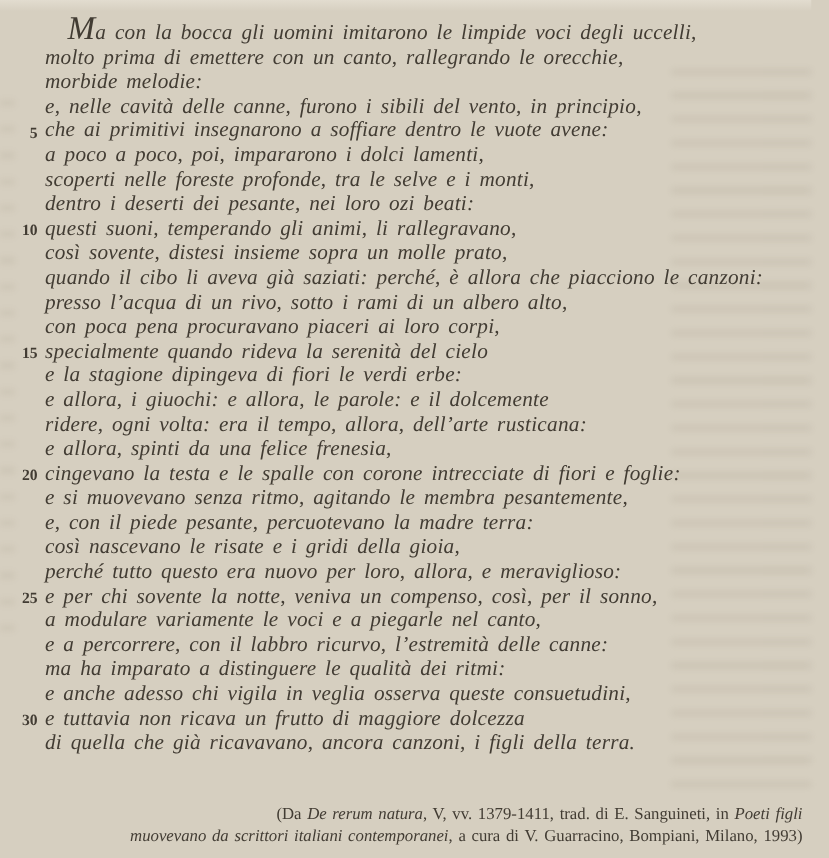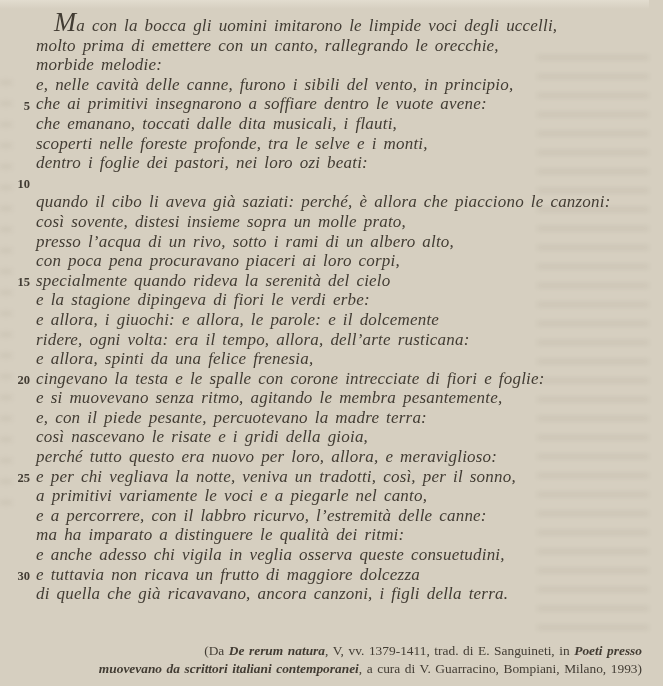--- a/index.html
+++ b/index.html
@@ -58,6 +58,7 @@
       <div class="poem-line"><span>morbide melodie:</span></div>
       <div class="poem-line"><span>e, nelle cavità delle canne, furono i sibili del vento, in principio,</span></div>
       <div class="poem-line"><span class="line-num">5</span><span>che ai primitivi insegnarono a soffiare dentro le vuote avene:</span></div>
+      <div class="poem-line"><span>a poco a poco, poi, impararono i dolci lamenti,</span></div>
       <div class="poem-line"><span>che emanano, toccati dalle dita musicali, i flauti,</span></div>
       <div class="poem-line"><span>scoperti nelle foreste profonde, tra le selve e i monti,</span></div>
       <div class="poem-line"><span>dentro i foglie dei pastori, nei loro ozi beati:</span></div>

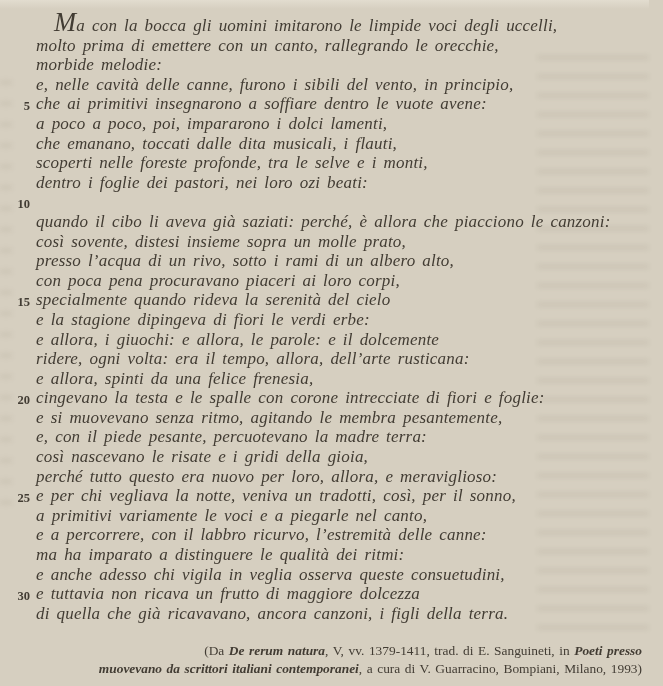--- a/index.html
+++ b/index.html
@@ -59,7 +59,6 @@
       <div class="poem-line"><span>e, nelle cavità delle canne, furono i sibili del vento, in principio,</span></div>
       <div class="poem-line"><span class="line-num">5</span><span>che ai primitivi insegnarono a soffiare dentro le vuote avene:</span></div>
       <div class="poem-line"><span>a poco a poco, poi, impararono i dolci lamenti,</span></div>
-      <div class="poem-line"><span>che emanano, toccati dalle dita musicali, i flauti,</span></div>
       <div class="poem-line"><span>scoperti nelle foreste profonde, tra le selve e i monti,</span></div>
       <div class="poem-line"><span>dentro i foglie dei pastori, nei loro ozi beati:</span></div>
       <div class="poem-line"><span class="line-num">10</span></div>

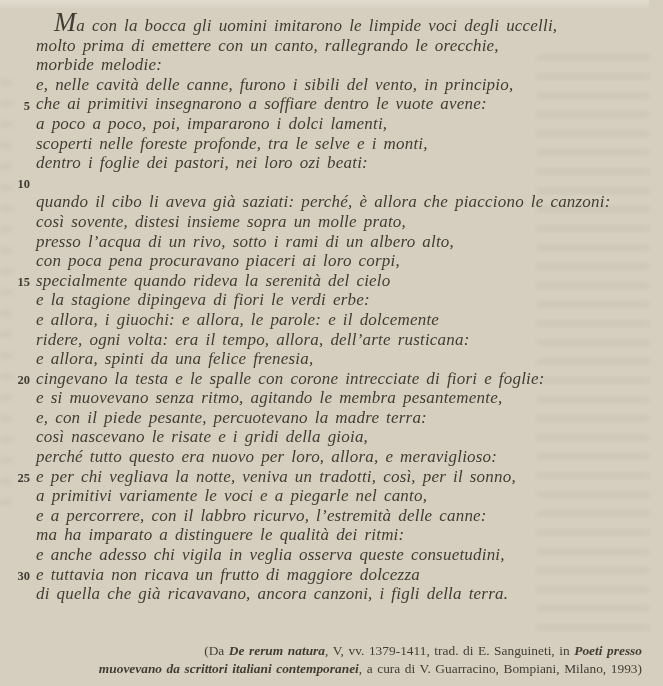--- a/index.html
+++ b/index.html
@@ -60,7 +60,7 @@
       <div class="poem-line"><span class="line-num">5</span><span>che ai primitivi insegnarono a soffiare dentro le vuote avene:</span></div>
       <div class="poem-line"><span>a poco a poco, poi, impararono i dolci lamenti,</span></div>
       <div class="poem-line"><span>scoperti nelle foreste profonde, tra le selve e i monti,</span></div>
-      <div class="poem-line"><span>dentro i foglie dei pastori, nei loro ozi beati:</span></div>
+      <div class="poem-line"><span>dentro i deserti dei pesante, nei loro ozi beati:</span></div>
       <div class="poem-line"><span class="line-num">10</span></div>
       <div class="poem-line"><span>quando il cibo li aveva già saziati: perché, è allora che piacciono le canzoni:</span></div>
       <div class="poem-line"><span>così sovente, distesi insieme sopra un molle prato,</span></div>

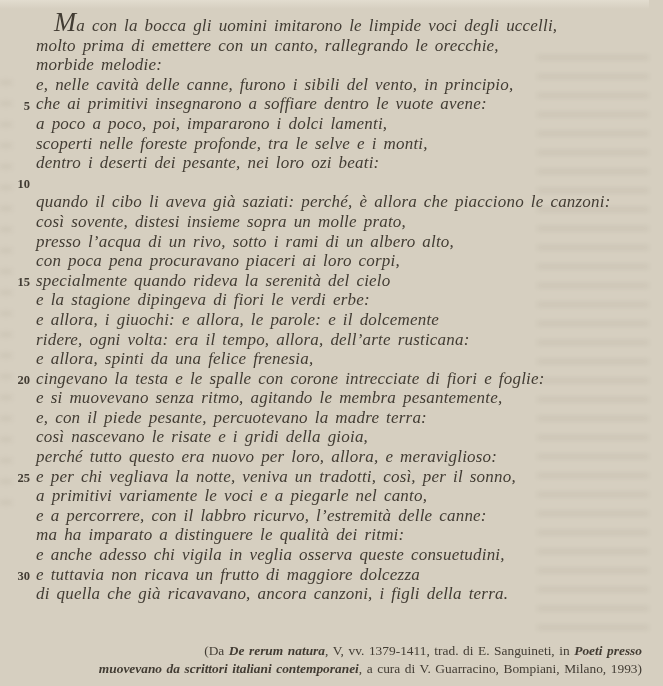--- a/index.html
+++ b/index.html
@@ -61,7 +61,7 @@
       <div class="poem-line"><span>a poco a poco, poi, impararono i dolci lamenti,</span></div>
       <div class="poem-line"><span>scoperti nelle foreste profonde, tra le selve e i monti,</span></div>
       <div class="poem-line"><span>dentro i deserti dei pesante, nei loro ozi beati:</span></div>
-      <div class="poem-line"><span class="line-num">10</span></div>
+      <div class="poem-line"><span class="line-num">10</span><span>questi suoni, temperando gli animi, li rallegravano,</span></div>
       <div class="poem-line"><span>quando il cibo li aveva già saziati: perché, è allora che piacciono le canzoni:</span></div>
       <div class="poem-line"><span>così sovente, distesi insieme sopra un molle prato,</span></div>
       <div class="poem-line"><span>presso l’acqua di un rivo, sotto i rami di un albero alto,</span></div>

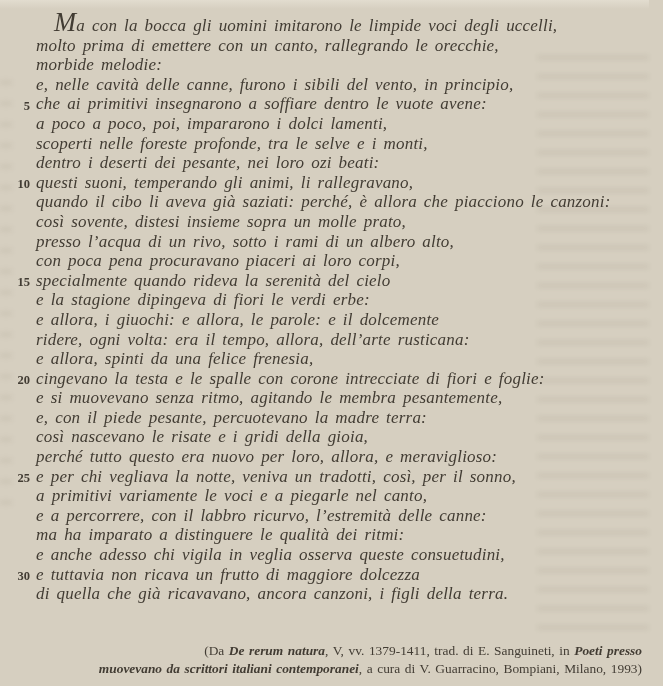--- a/index.html
+++ b/index.html
@@ -62,8 +62,8 @@
       <div class="poem-line"><span>scoperti nelle foreste profonde, tra le selve e i monti,</span></div>
       <div class="poem-line"><span>dentro i deserti dei pesante, nei loro ozi beati:</span></div>
       <div class="poem-line"><span class="line-num">10</span><span>questi suoni, temperando gli animi, li rallegravano,</span></div>
+      <div class="poem-line"><span>così sovente, distesi insieme sopra un molle prato,</span></div>
       <div class="poem-line"><span>quando il cibo li aveva già saziati: perché, è allora che piacciono le canzoni:</span></div>
-      <div class="poem-line"><span>così sovente, distesi insieme sopra un molle prato,</span></div>
       <div class="poem-line"><span>presso l’acqua di un rivo, sotto i rami di un albero alto,</span></div>
       <div class="poem-line"><span>con poca pena procuravano piaceri ai loro corpi,</span></div>
       <div class="poem-line"><span class="line-num">15</span><span>specialmente quando rideva la serenità del cielo</span></div>

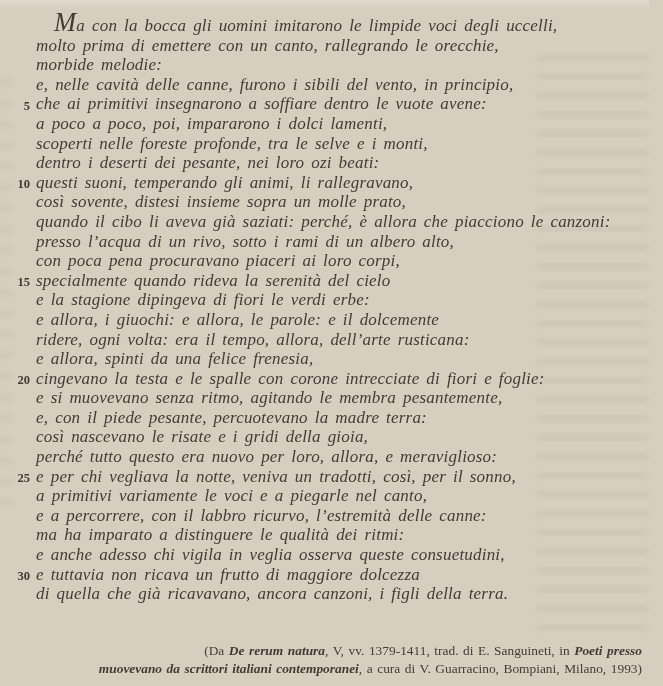--- a/index.html
+++ b/index.html
@@ -76,7 +76,7 @@
       <div class="poem-line"><span>e, con il piede pesante, percuotevano la madre terra:</span></div>
       <div class="poem-line"><span>così nascevano le risate e i gridi della gioia,</span></div>
       <div class="poem-line"><span>perché tutto questo era nuovo per loro, allora, e meraviglioso:</span></div>
-      <div class="poem-line"><span class="line-num">25</span><span>e per chi vegliava la notte, veniva un tradotti, così, per il sonno,</span></div>
+      <div class="poem-line"><span class="line-num">25</span><span>e per chi sovente la notte, veniva un compenso, così, per il sonno,</span></div>
       <div class="poem-line"><span>a primitivi variamente le voci e a piegarle nel canto,</span></div>
       <div class="poem-line"><span>e a percorrere, con il labbro ricurvo, l’estremità delle canne:</span></div>
       <div class="poem-line"><span>ma ha imparato a distinguere le qualità dei ritmi:</span></div>

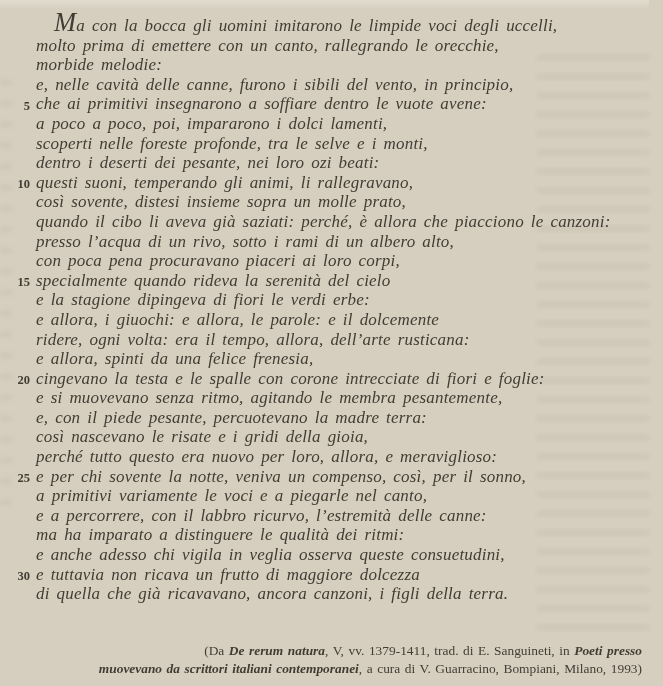--- a/index.html
+++ b/index.html
@@ -77,7 +77,7 @@
       <div class="poem-line"><span>così nascevano le risate e i gridi della gioia,</span></div>
       <div class="poem-line"><span>perché tutto questo era nuovo per loro, allora, e meraviglioso:</span></div>
       <div class="poem-line"><span class="line-num">25</span><span>e per chi sovente la notte, veniva un compenso, così, per il sonno,</span></div>
-      <div class="poem-line"><span>a primitivi variamente le voci e a piegarle nel canto,</span></div>
+      <div class="poem-line"><span>a modulare variamente le voci e a piegarle nel canto,</span></div>
       <div class="poem-line"><span>e a percorrere, con il labbro ricurvo, l’estremità delle canne:</span></div>
       <div class="poem-line"><span>ma ha imparato a distinguere le qualità dei ritmi:</span></div>
       <div class="poem-line"><span>e anche adesso chi vigila in veglia osserva queste consuetudini,</span></div>

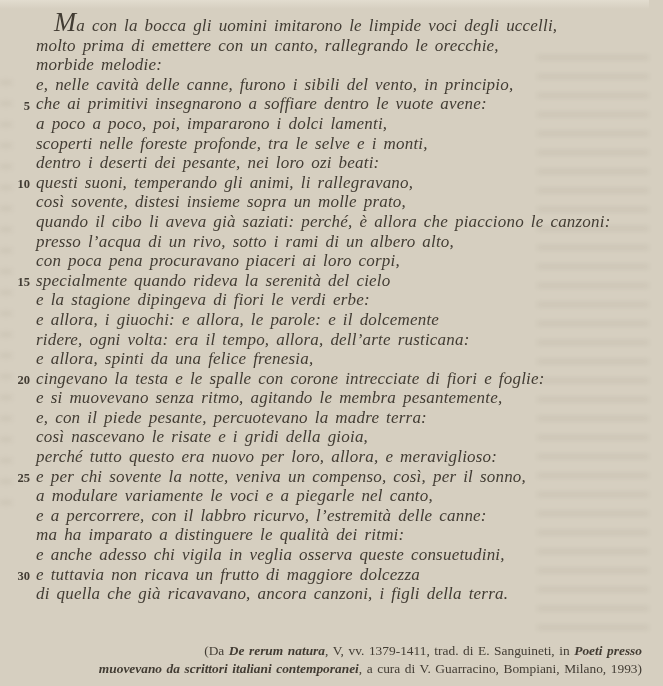--- a/index.html
+++ b/index.html
@@ -44,7 +44,7 @@
     color:var(--ink,#423c33);
     word-spacing:1.2px;
   }
-  .citation .it{font-style:italic;font-weight:bold;}
+  .citation .it{font-style:italic;}
 </style>
 </head>
 <body style="background: rgb(214, 207, 192);">

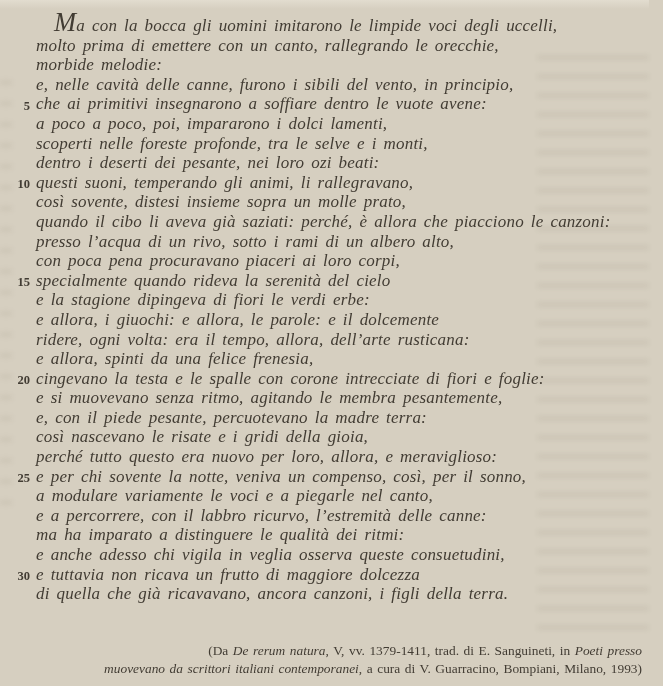--- a/index.html
+++ b/index.html
@@ -85,7 +85,7 @@
       <div class="poem-line"><span>di quella che già ricavavano, ancora canzoni, i figli della terra.</span></div>
     </div>
   <div class="citation" id="citation">
-      <div><span>(Da </span><span class="it">De rerum natura</span><span>, V, vv. 1379-1411, trad. di E. Sanguineti, in </span><span class="it">Poeti presso</span></div>
+      <div><span>(Da </span><span class="it">De rerum natura</span><span>, V, vv. 1379-1411, trad. di E. Sanguineti, in </span><span class="it">Poeti figli</span></div>
       <div><span class="it">muovevano da scrittori italiani contemporanei</span><span>, a cura di V. Guarracino, Bompiani, Milano, 1993)</span></div>
     </div>
 </div>

